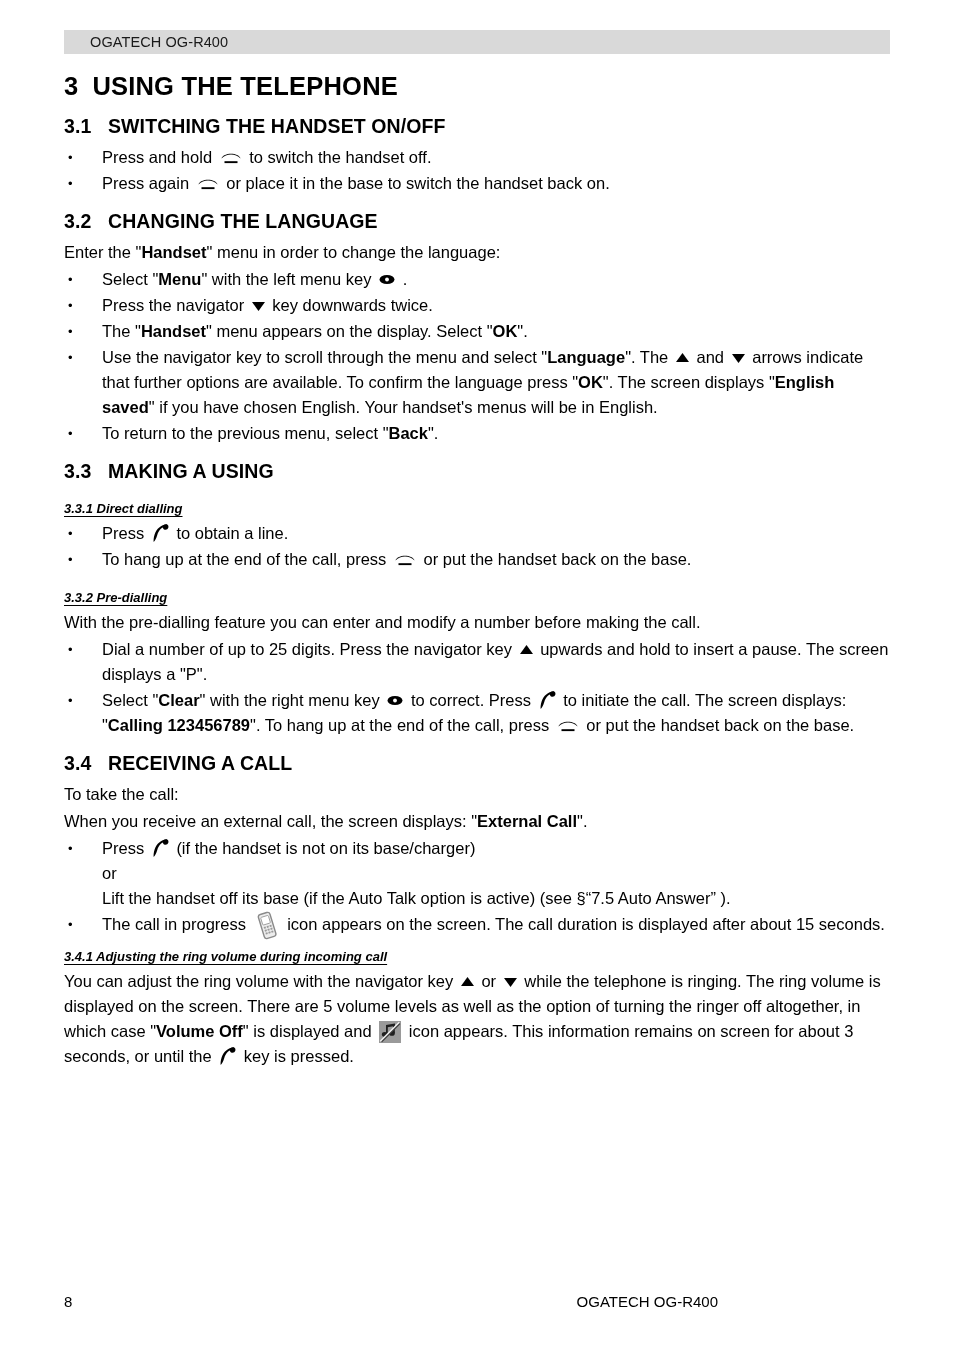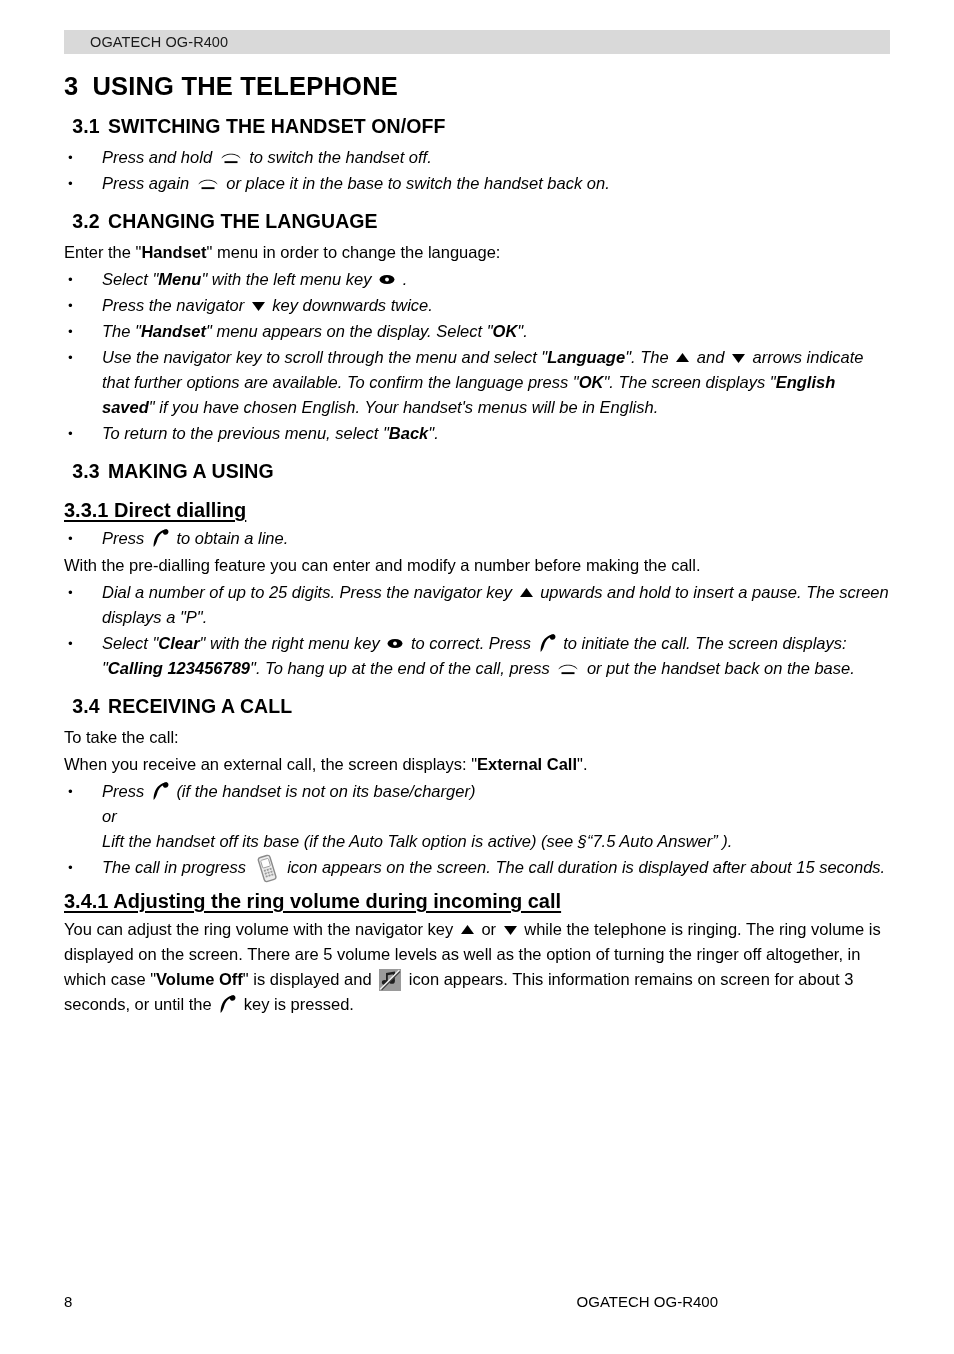--- a/index.html
+++ b/index.html
@@ -63,7 +63,6 @@
   h2.section .num {
     display: inline-block;
     min-width: 44px;
-    text-align: center;
   }
 
   h3.subsection {

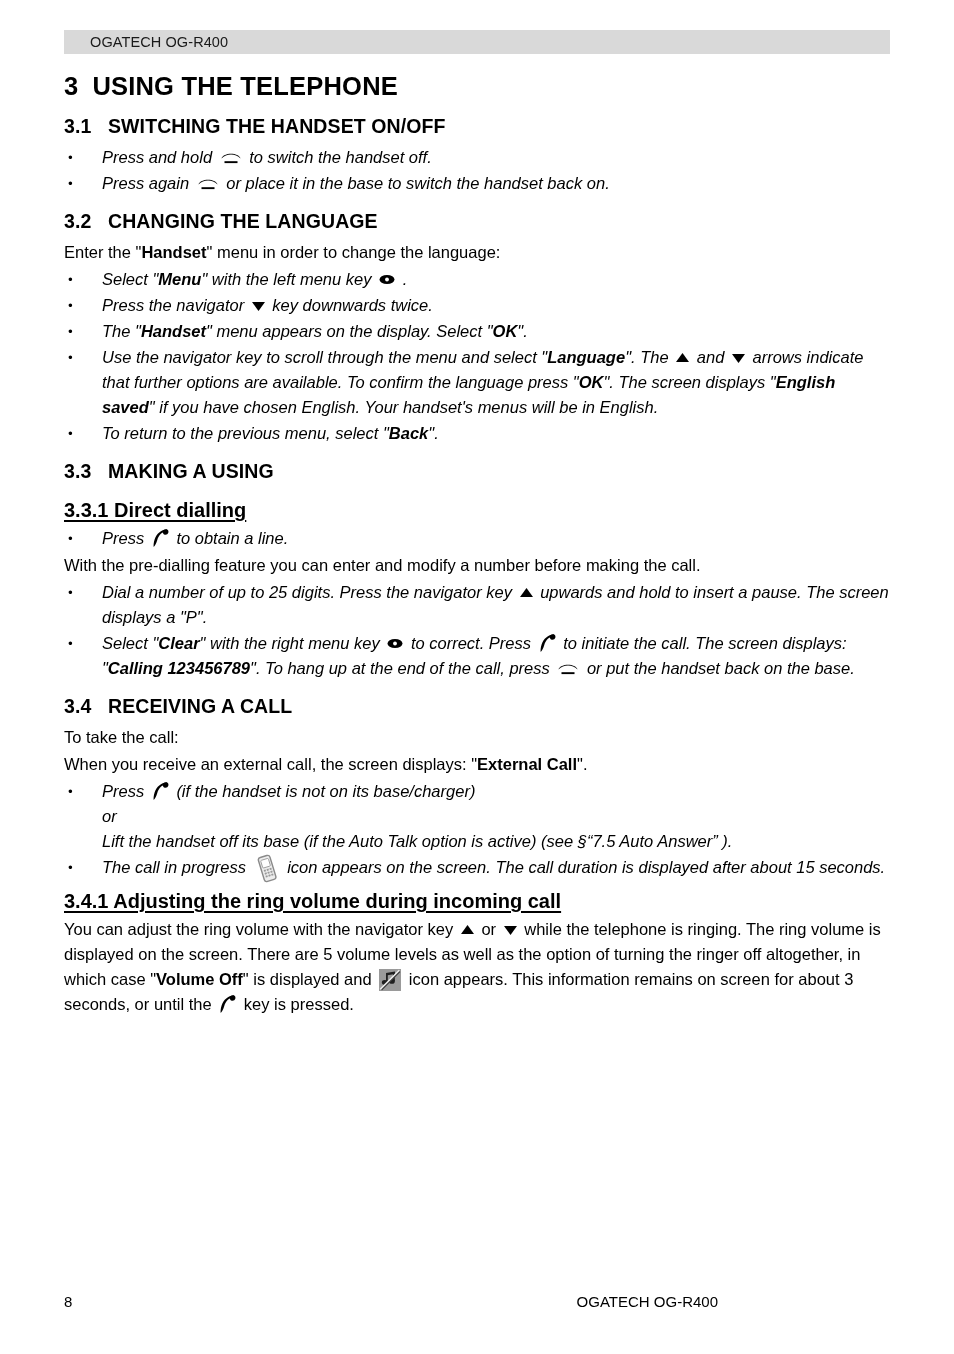--- a/index.html
+++ b/index.html
@@ -94,7 +94,6 @@
     font-size: 16.5px;
     line-height: 25px;
     margin: 1px 0;
-    font-style: italic;
   }
   ul.bullets > li::before {
     content: "\2022";

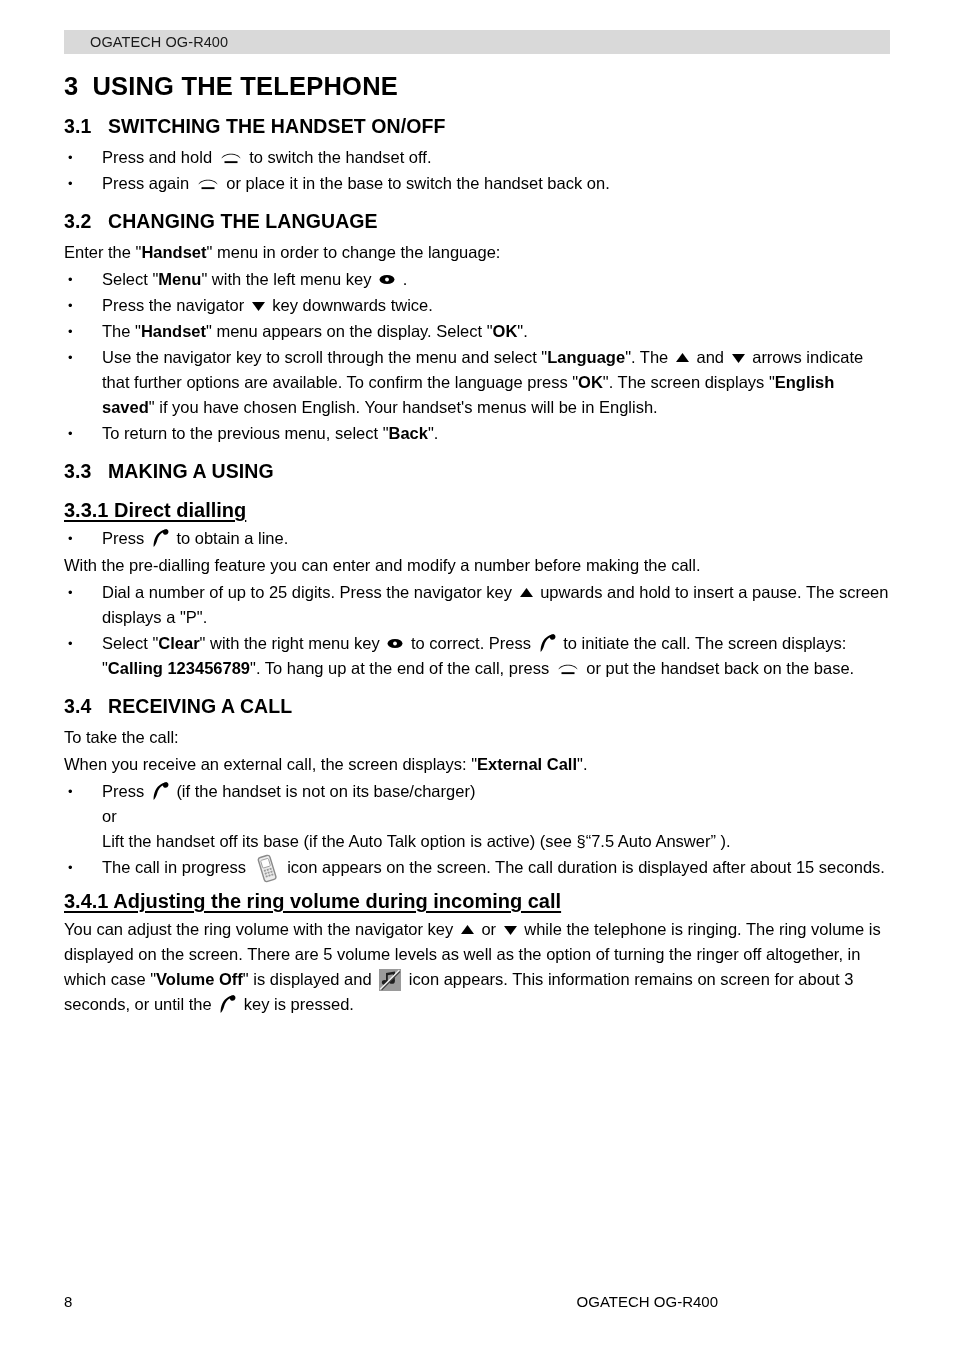--- a/index.html
+++ b/index.html
@@ -66,8 +66,9 @@
   }
 
   h3.subsection {
-    font-size: 20px;
+    font-size: 13px;
     font-weight: bold;
+    font-style: italic;
     text-decoration: underline;
     text-underline-offset: 3px;
     margin: 16px 0 4px 0;

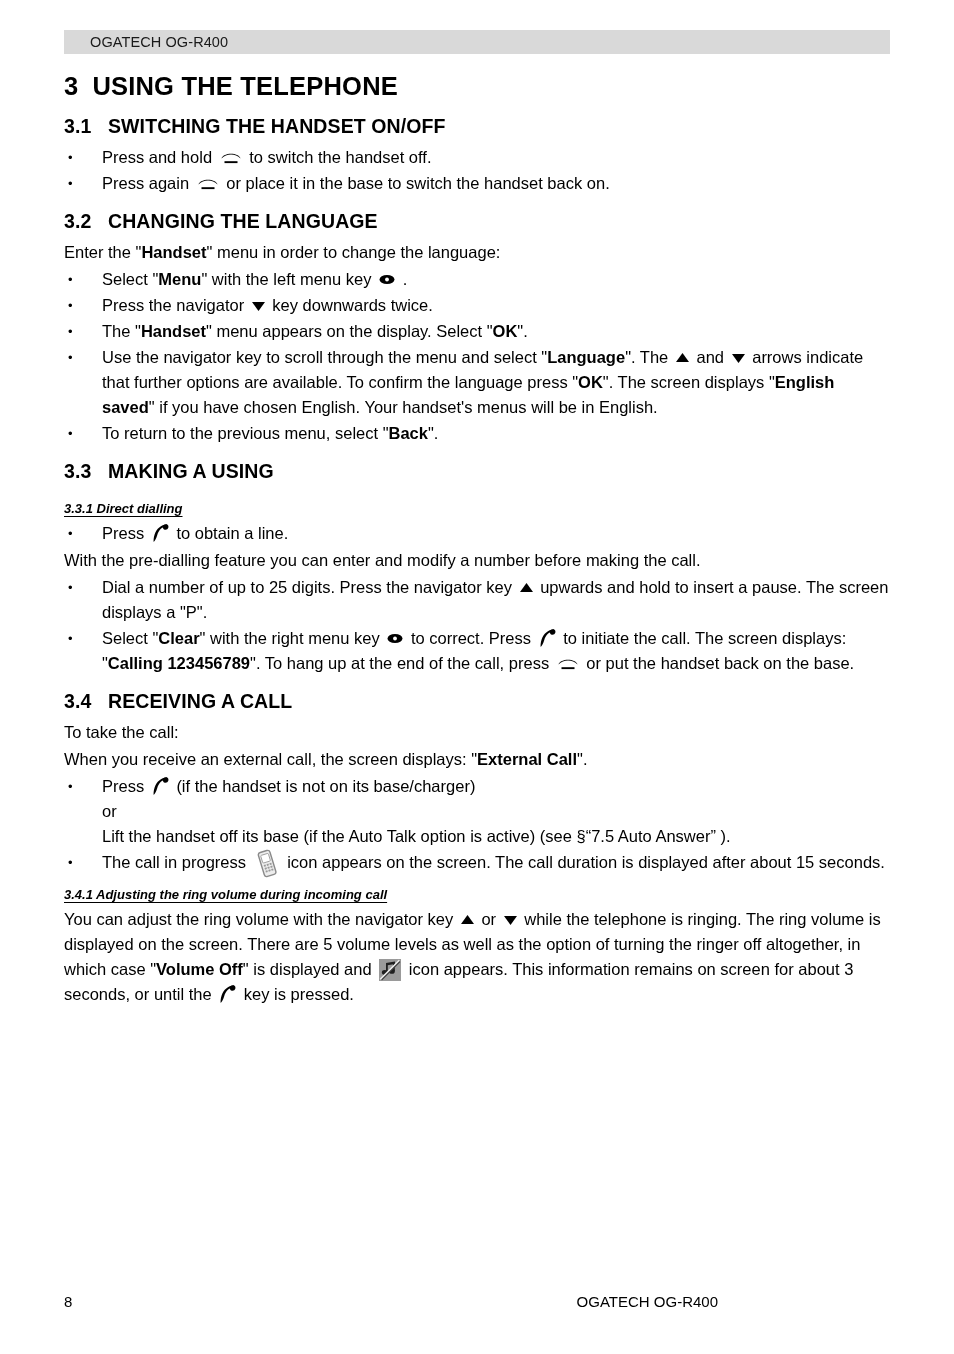--- a/index.html
+++ b/index.html
@@ -274,6 +274,14 @@
           </svg>
         </span>
         <span>to obtain a line.</span></li>
+      <li><span>To hang up at the end of the call, press</span>
+        <span class="icon icon-hangup">
+          <svg viewBox="0 0 22 16" width="22" height="16" aria-hidden="true">
+            <path d="M1.5 9.5 C3.5 3.2, 18.5 3.2, 20.5 9.5 C18 7.0, 14.5 5.6, 11 5.6 C7.5 5.6, 4 7.0, 1.5 9.5 Z" fill="#000"></path>
+            <rect x="4.5" y="12.2" width="13" height="1.9" fill="#000"></rect>
+          </svg>
+        </span>
+        <span>or put the handset back on the base.</span></li>
     </ul>
 
 

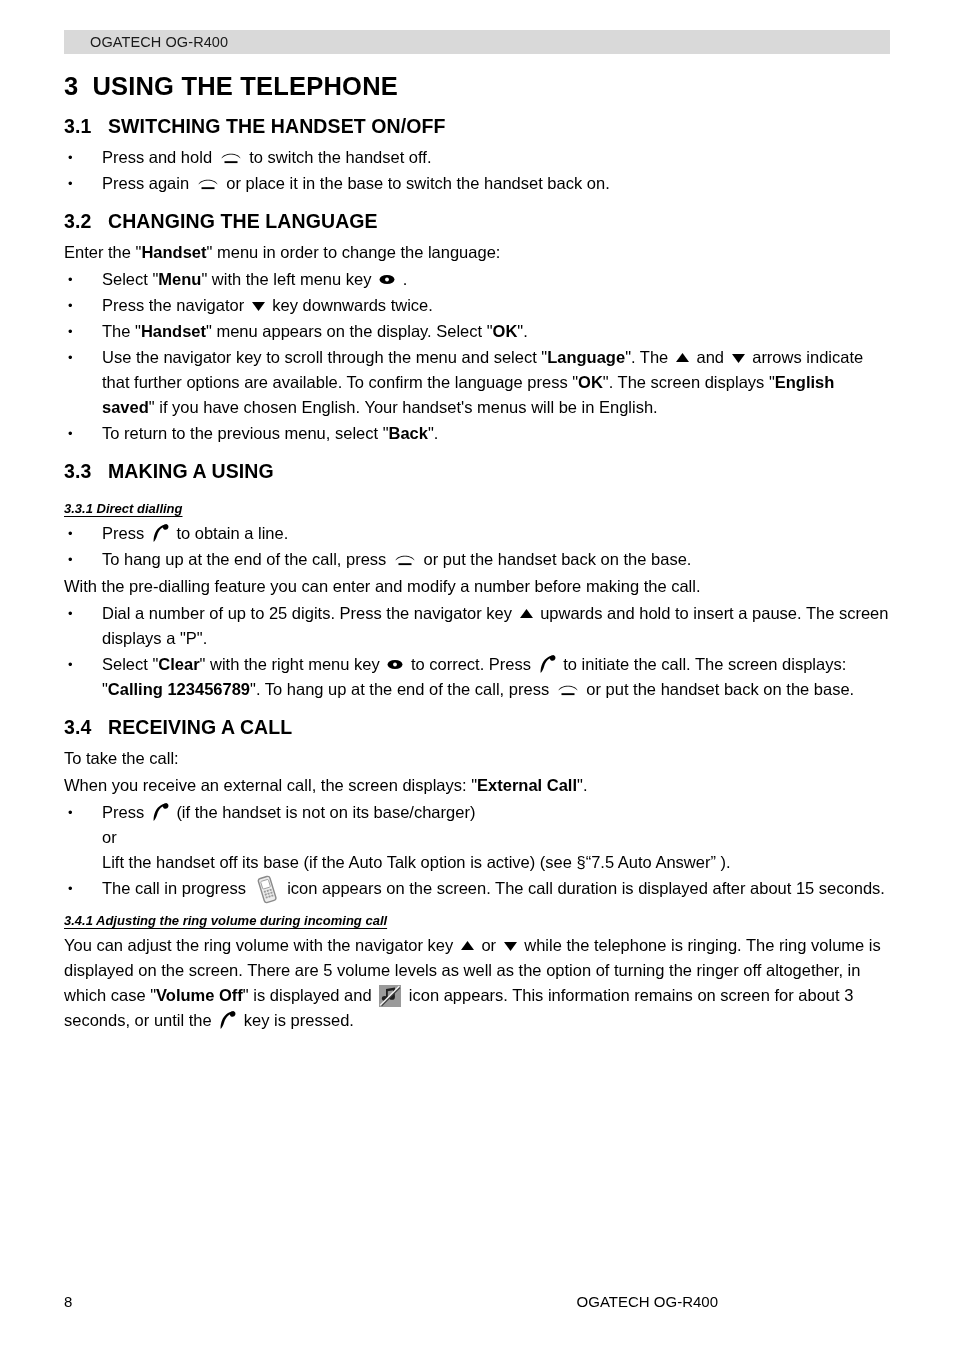--- a/index.html
+++ b/index.html
@@ -284,6 +284,9 @@
         <span>or put the handset back on the base.</span></li>
     </ul>
 
+    <div class="subsection-wrap">
+      <h3 class="subsection">3.3.2 Pre-dialling</h3>
+    </div>
 
     <p class="para">With the pre-dialling feature you can enter and modify a number before making the call.</p>
 

